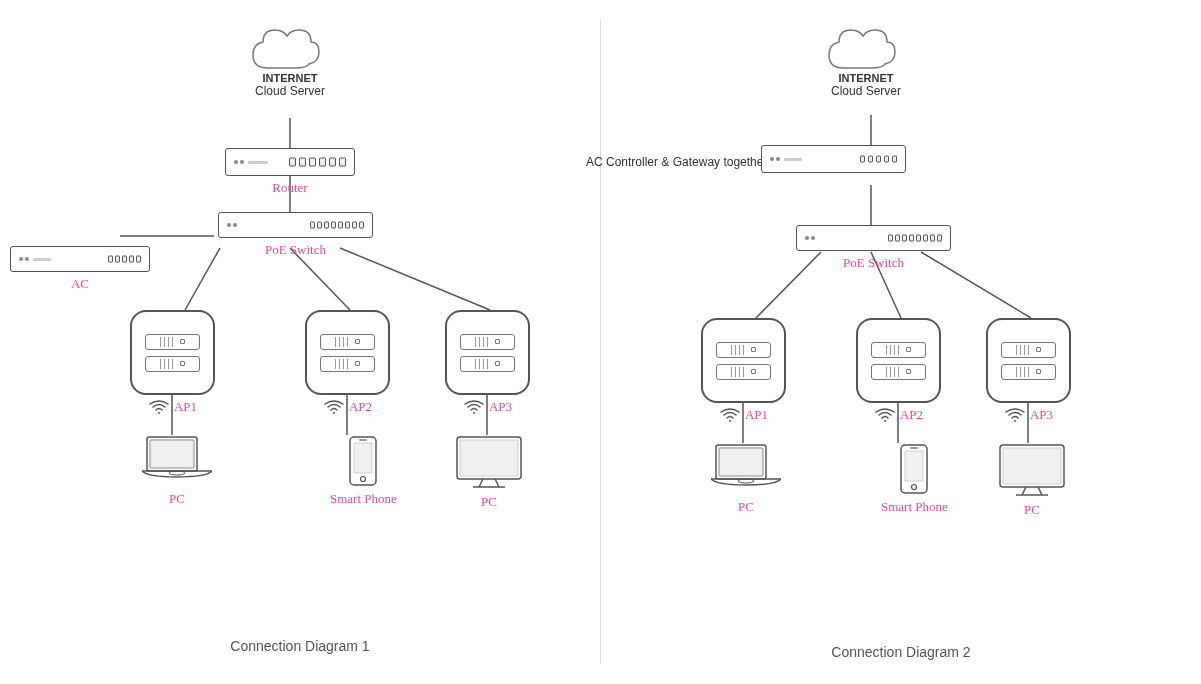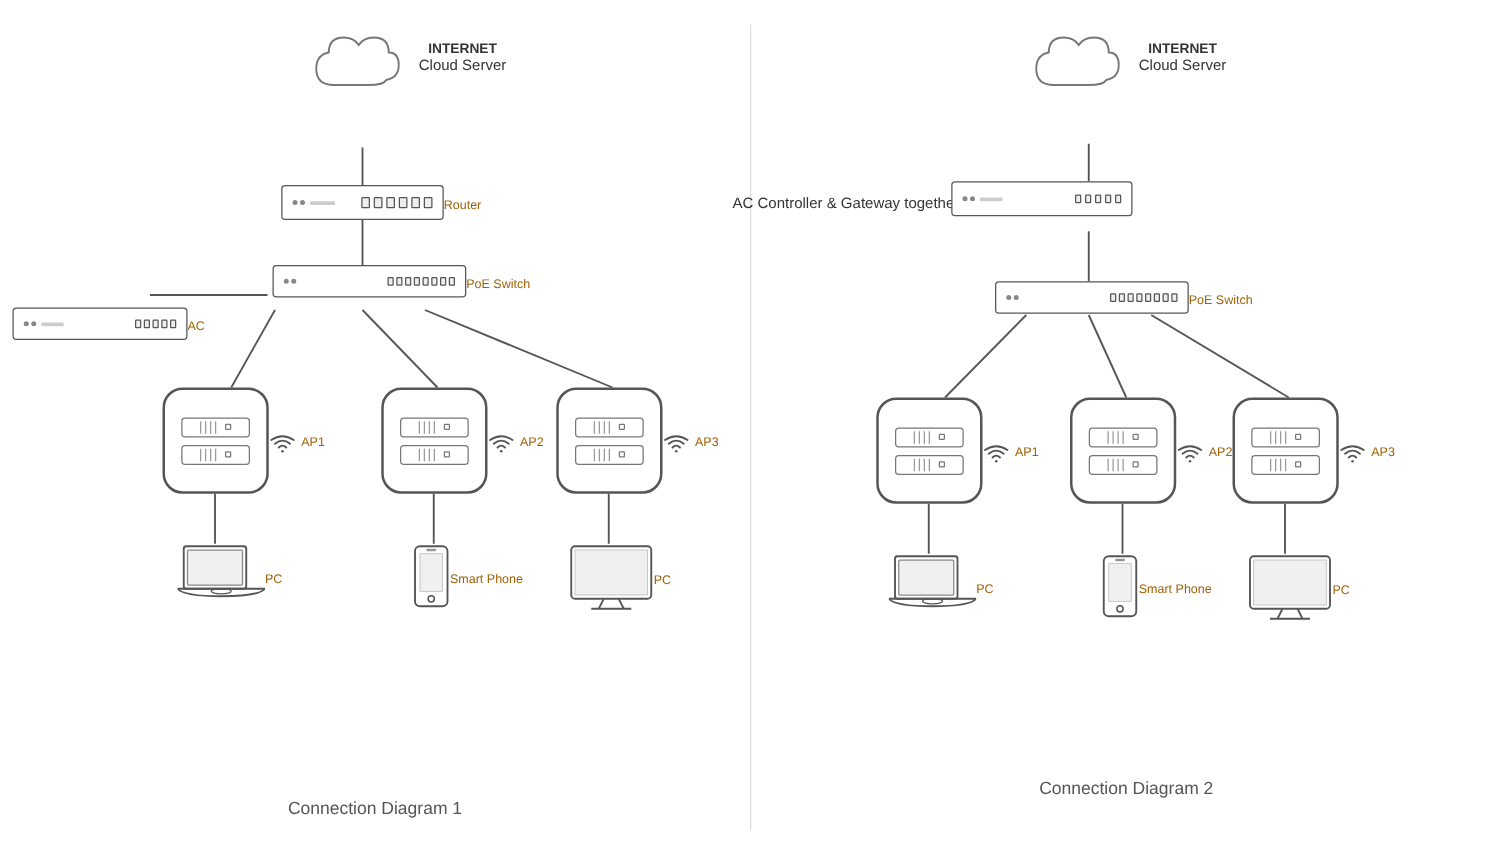--- a/index.html
+++ b/index.html
@@ -30,6 +30,7 @@
     .node {
       position: absolute;
       display: flex;
+      flex-direction: column;
       align-items: center;
     }
     .node-label {

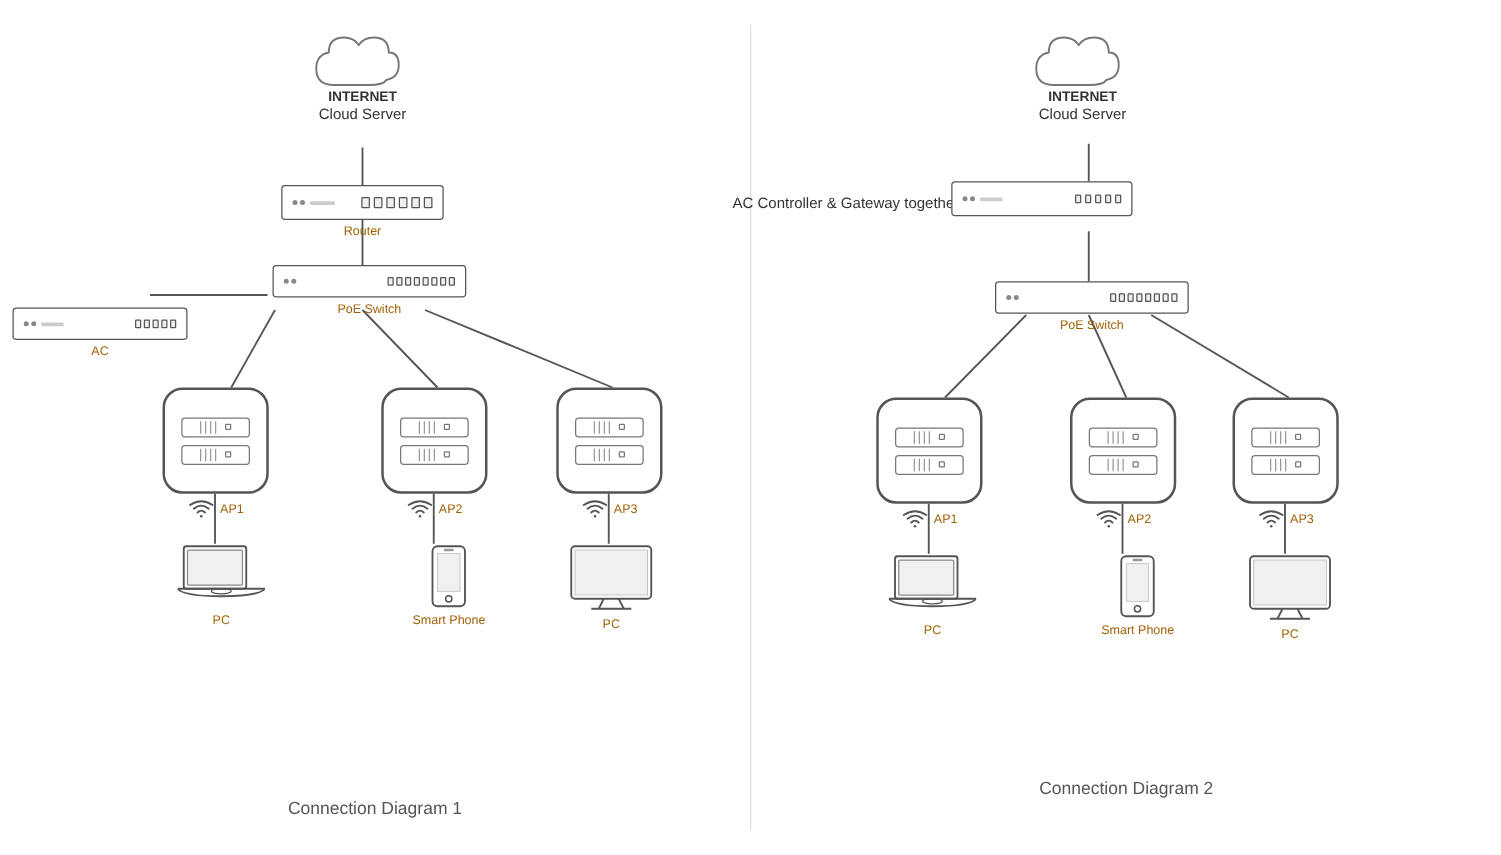--- a/index.html
+++ b/index.html
@@ -34,10 +34,11 @@
       align-items: center;
     }
     .node-label {
-      font-size: 10px;
-      color: #a16207;
+      font-size: 13px;
+      color: #ec4899;
       margin-top: 4px;
       text-align: center;
+      font-family: Liberation Serif, serif;
     }
 
     

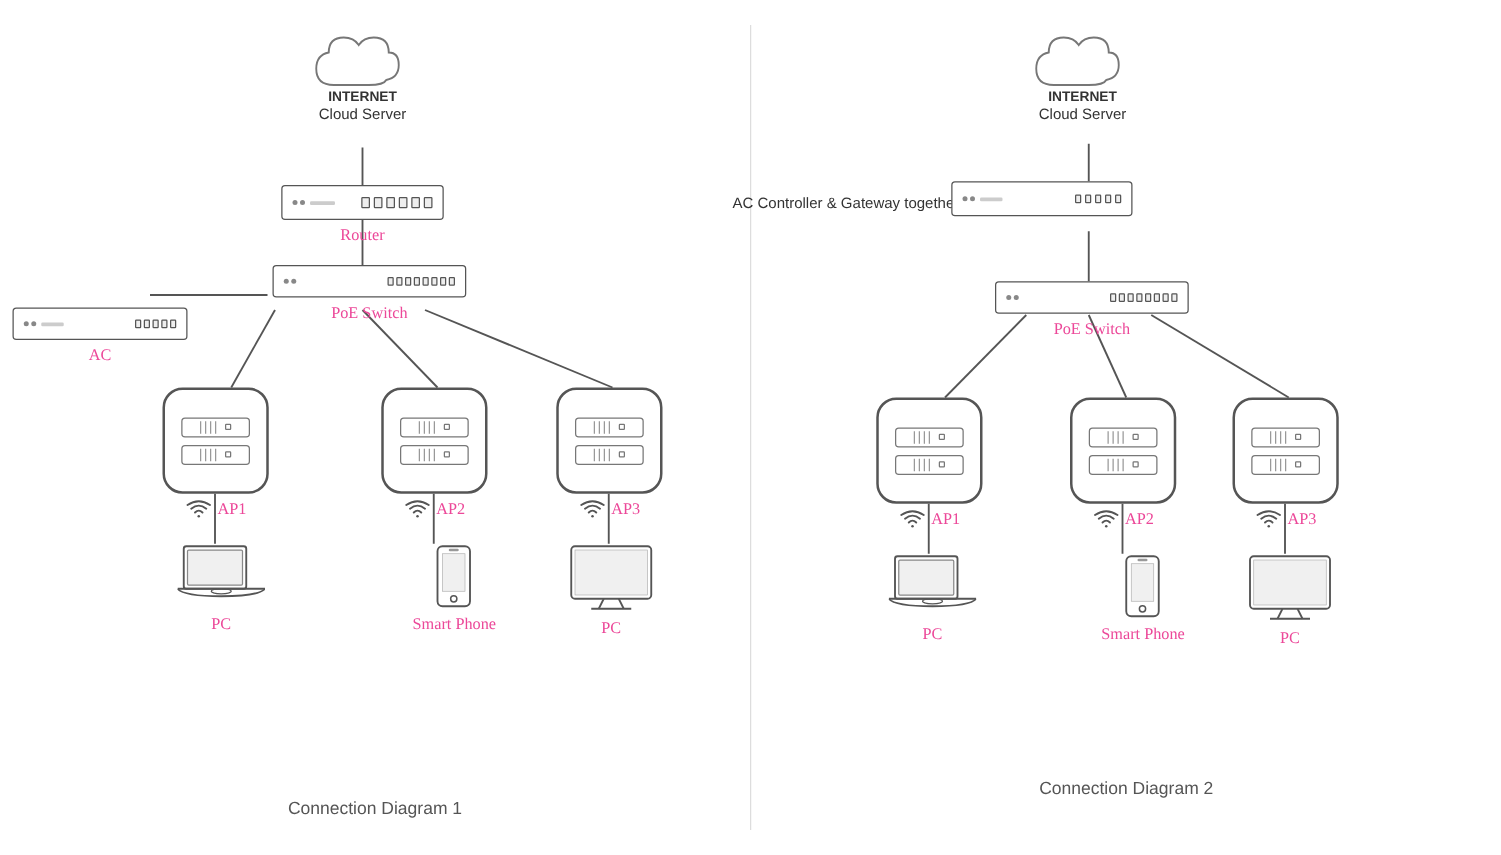--- a/index.html
+++ b/index.html
@@ -548,7 +548,7 @@
       <div class="node-label">PC</div>
     </div>
 
-    <div class="caption" style="bottom:46px;left:50%;transform:translateX(-50%);">Connection Diagram 2</div>
+    <div class="caption" style="bottom:24px;left:50%;transform:translateX(-50%);">Connection Diagram 2</div>
 
   </div>
 

